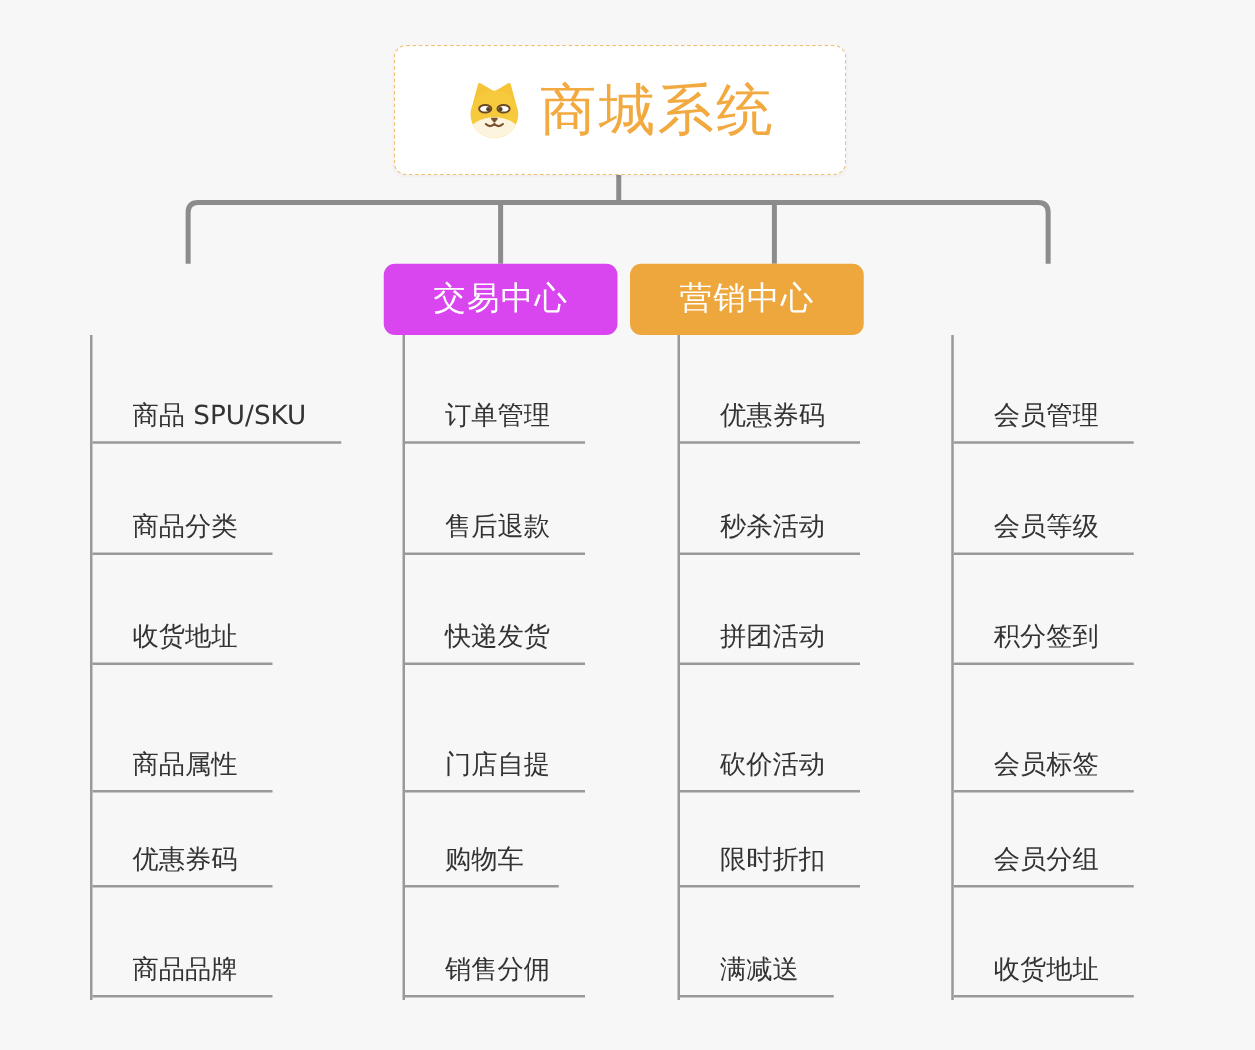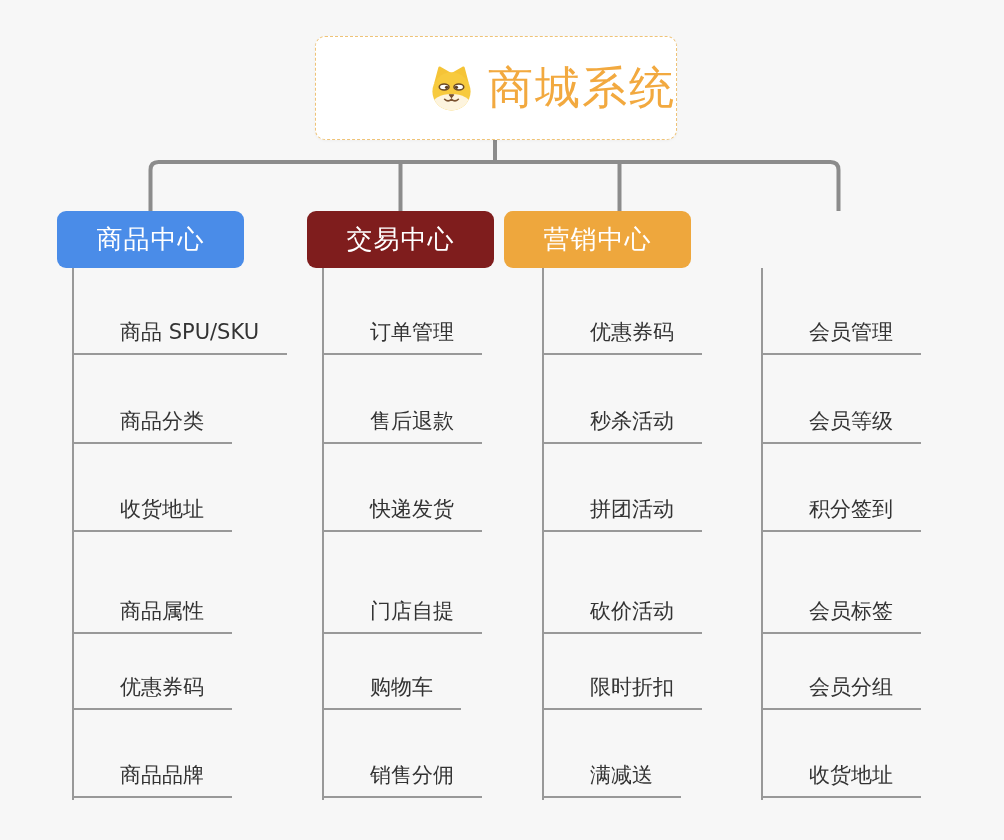--- a/index.html
+++ b/index.html
@@ -35,7 +35,7 @@
     box-sizing: border-box;
     display: flex;
     align-items: center;
-    justify-content: flex-end;
+    justify-content: center;
     gap: 13px;
     box-shadow: 0 1px 3px rgba(0,0,0,0.04);
   }

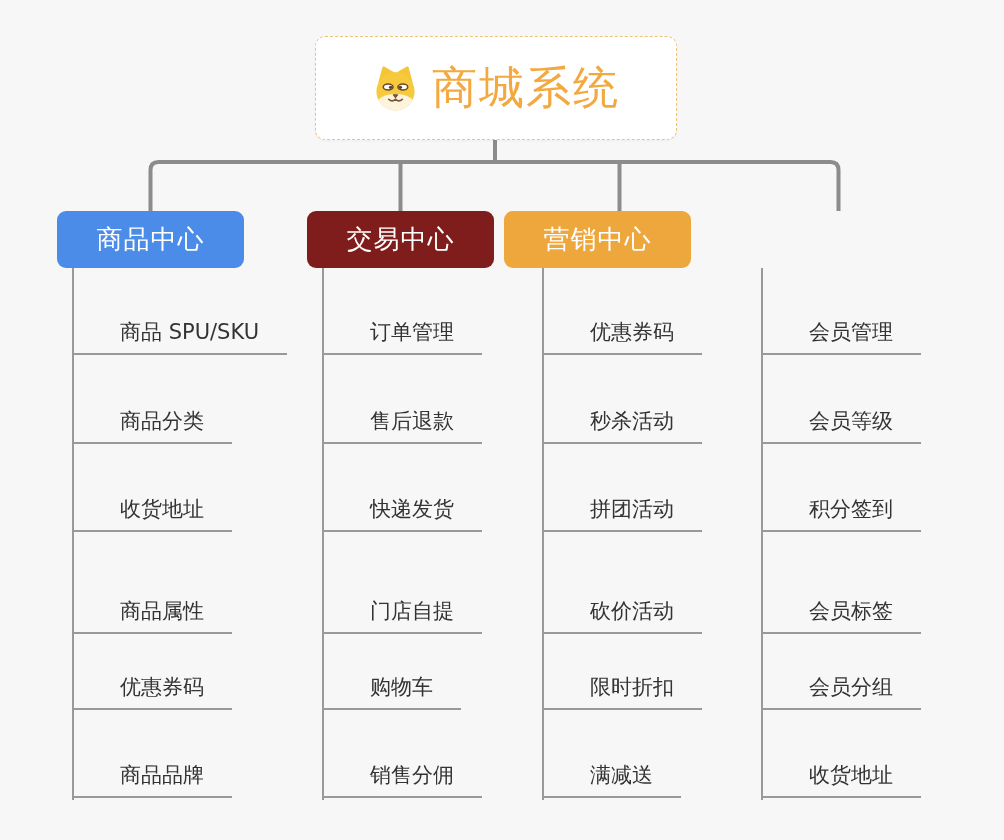--- a/index.html
+++ b/index.html
@@ -130,7 +130,6 @@
     <span class="root-title" style="color: rgb(242, 169, 63);">商城系统</span>
   </div>
 
-  <div class="branch b0" style="background-color: rgb(74, 140, 232);">商品中心</div>
   <div class="branch b1" style="background-color: #7f1d1d;">交易中心</div>
   <div class="branch b2" style="background-color: rgb(238, 167, 61);">营销中心</div>
 

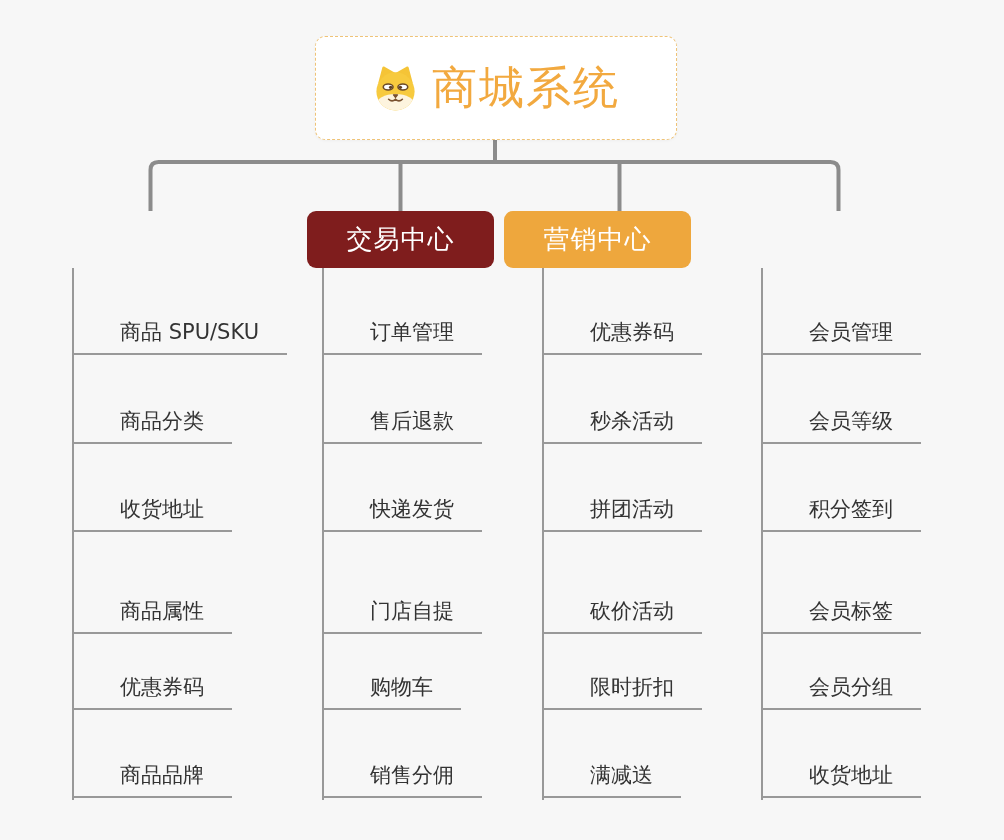--- a/index.html
+++ b/index.html
@@ -130,7 +130,7 @@
     <span class="root-title" style="color: rgb(242, 169, 63);">商城系统</span>
   </div>
 
-  <div class="branch b1" style="background-color: #7f1d1d;">交易中心</div>
+  <div class="branch b1" style="background-color: #d946ef;">交易中心</div>
   <div class="branch b2" style="background-color: rgb(238, 167, 61);">营销中心</div>
 
   <div class="leafcol c0">

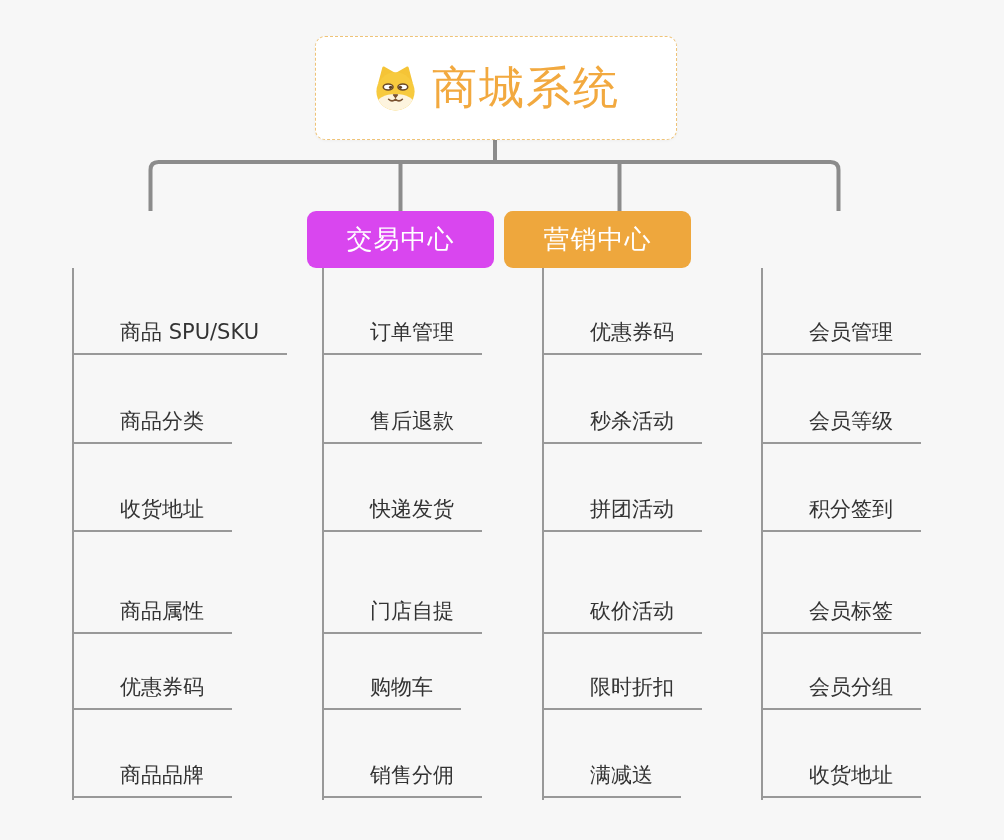--- a/index.html
+++ b/index.html
@@ -84,7 +84,7 @@
     font-size: 21px;
     line-height: 30px;
     color: #333333;
-    padding: 0 28px 6px 46px;
+    padding: 0 28px 6px 32px;
     border-bottom: 2px solid #999999;
     white-space: nowrap;
   }

